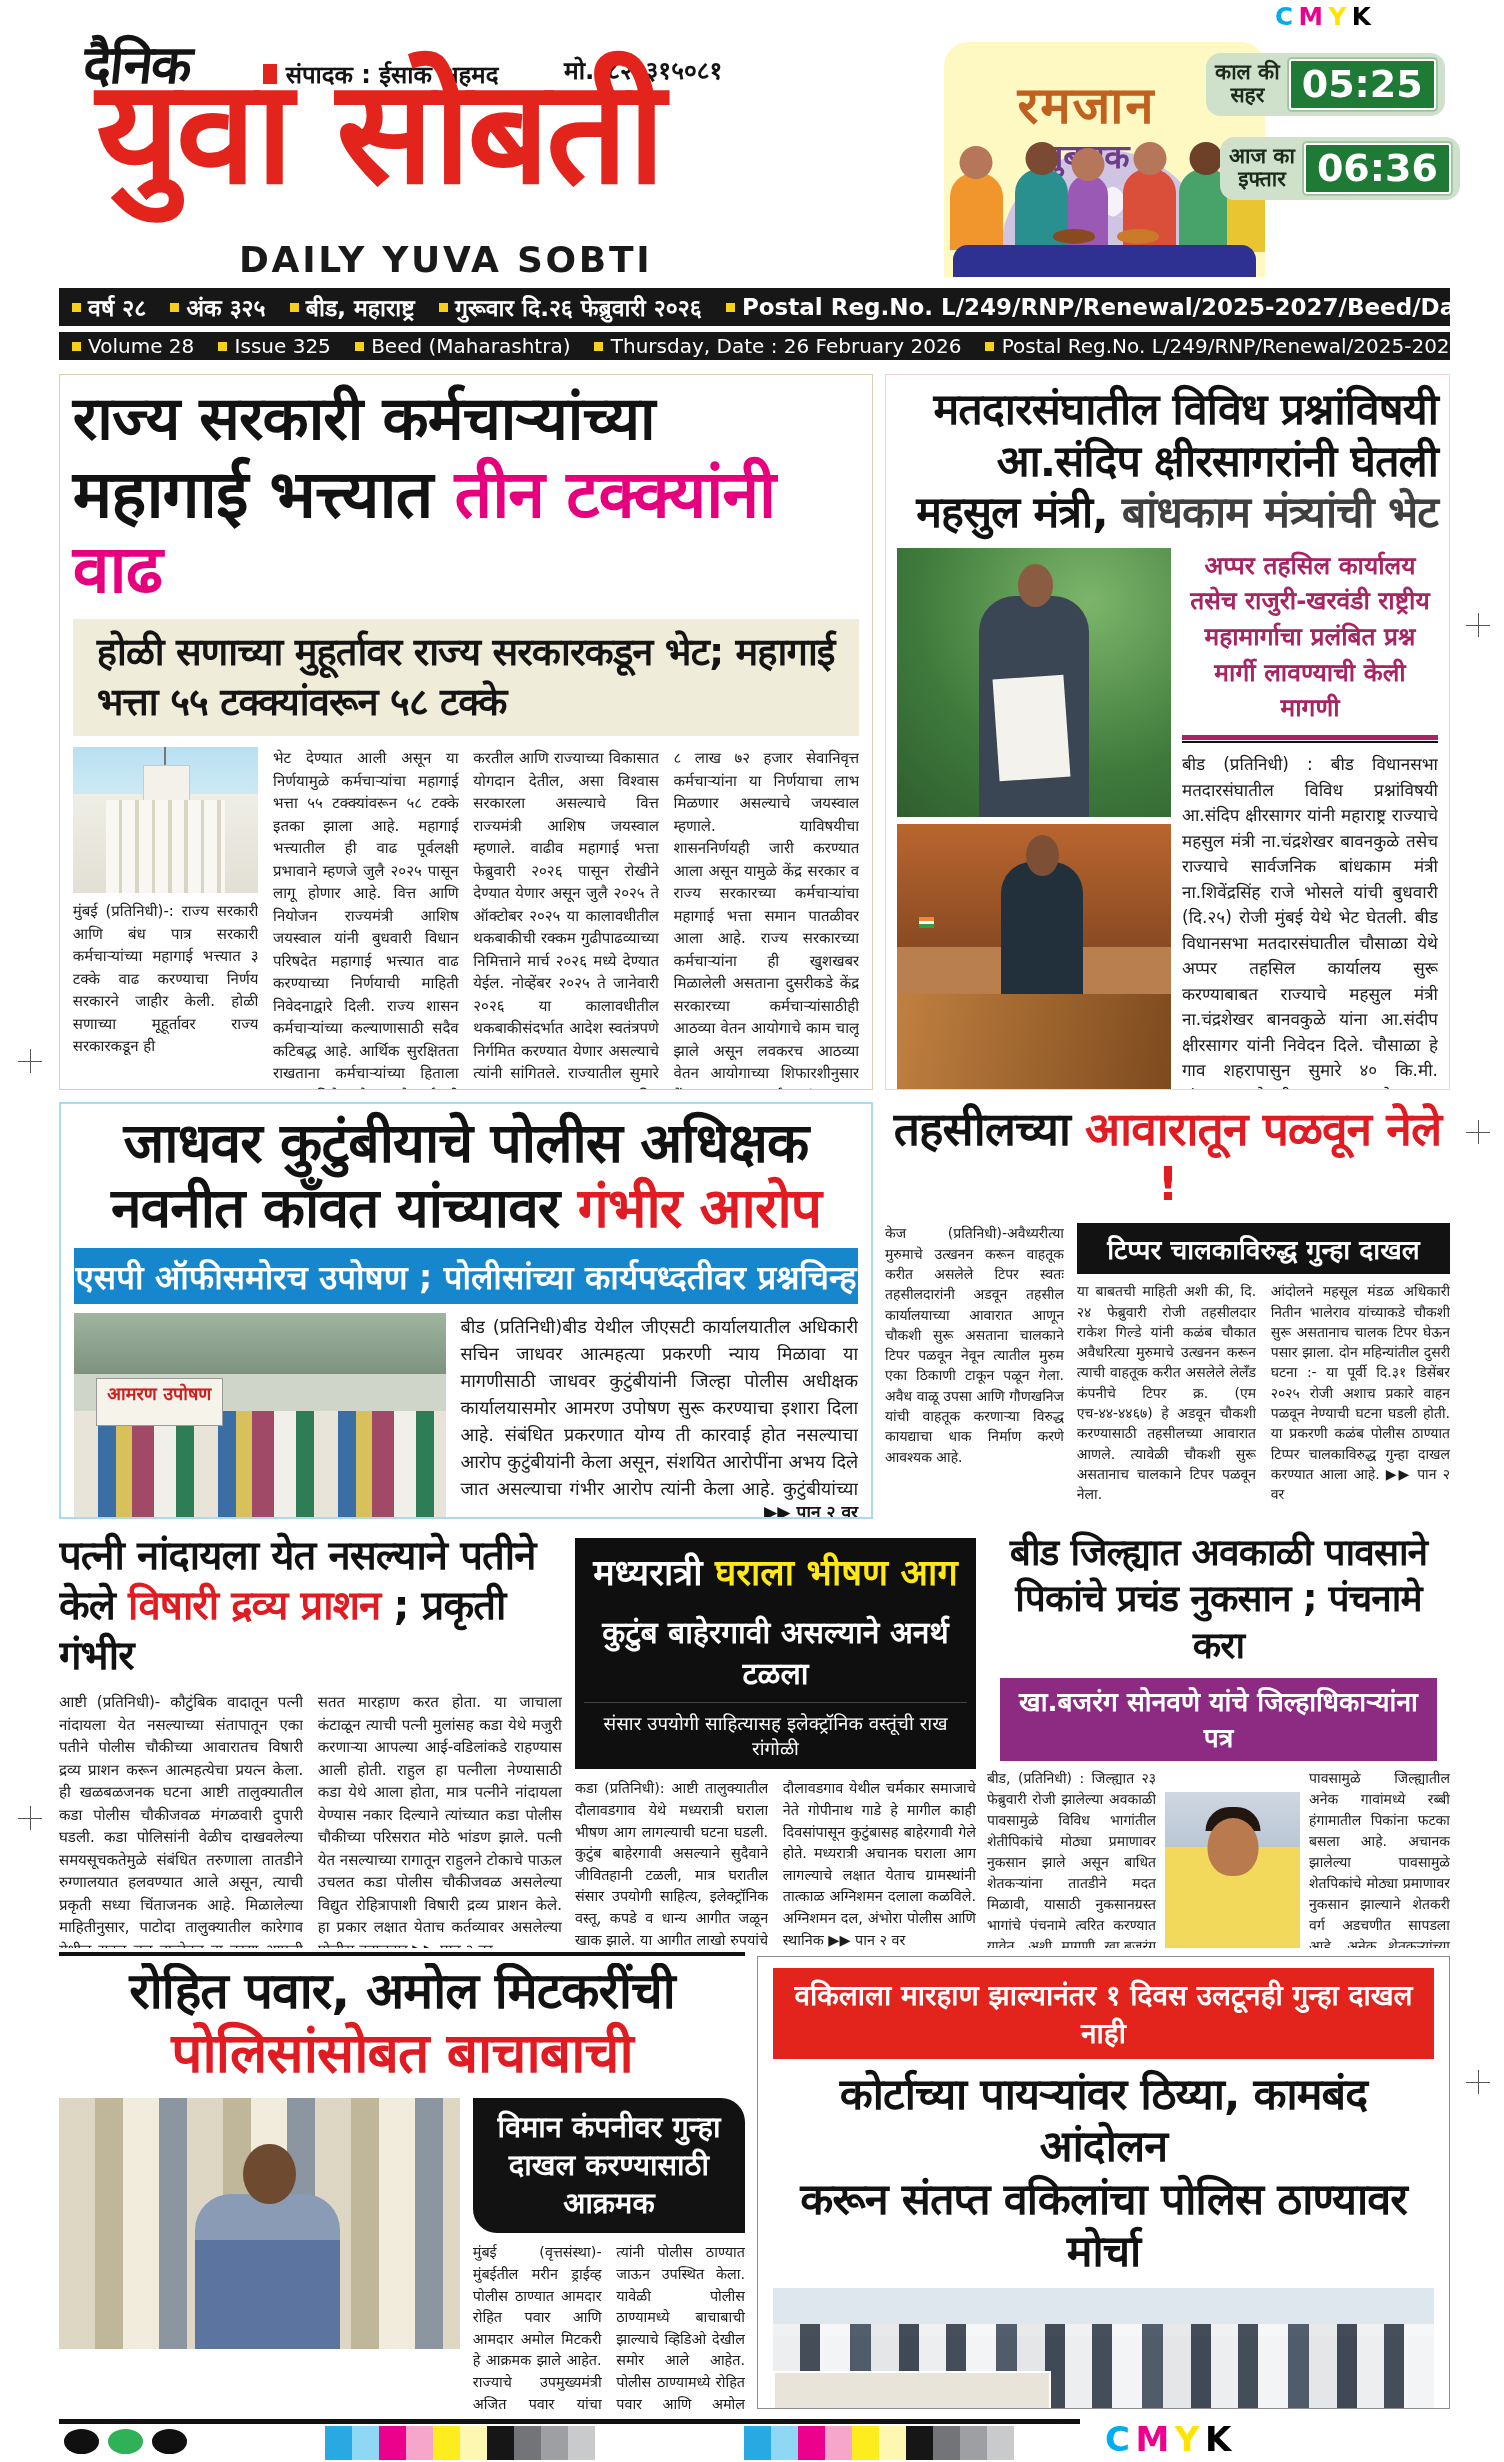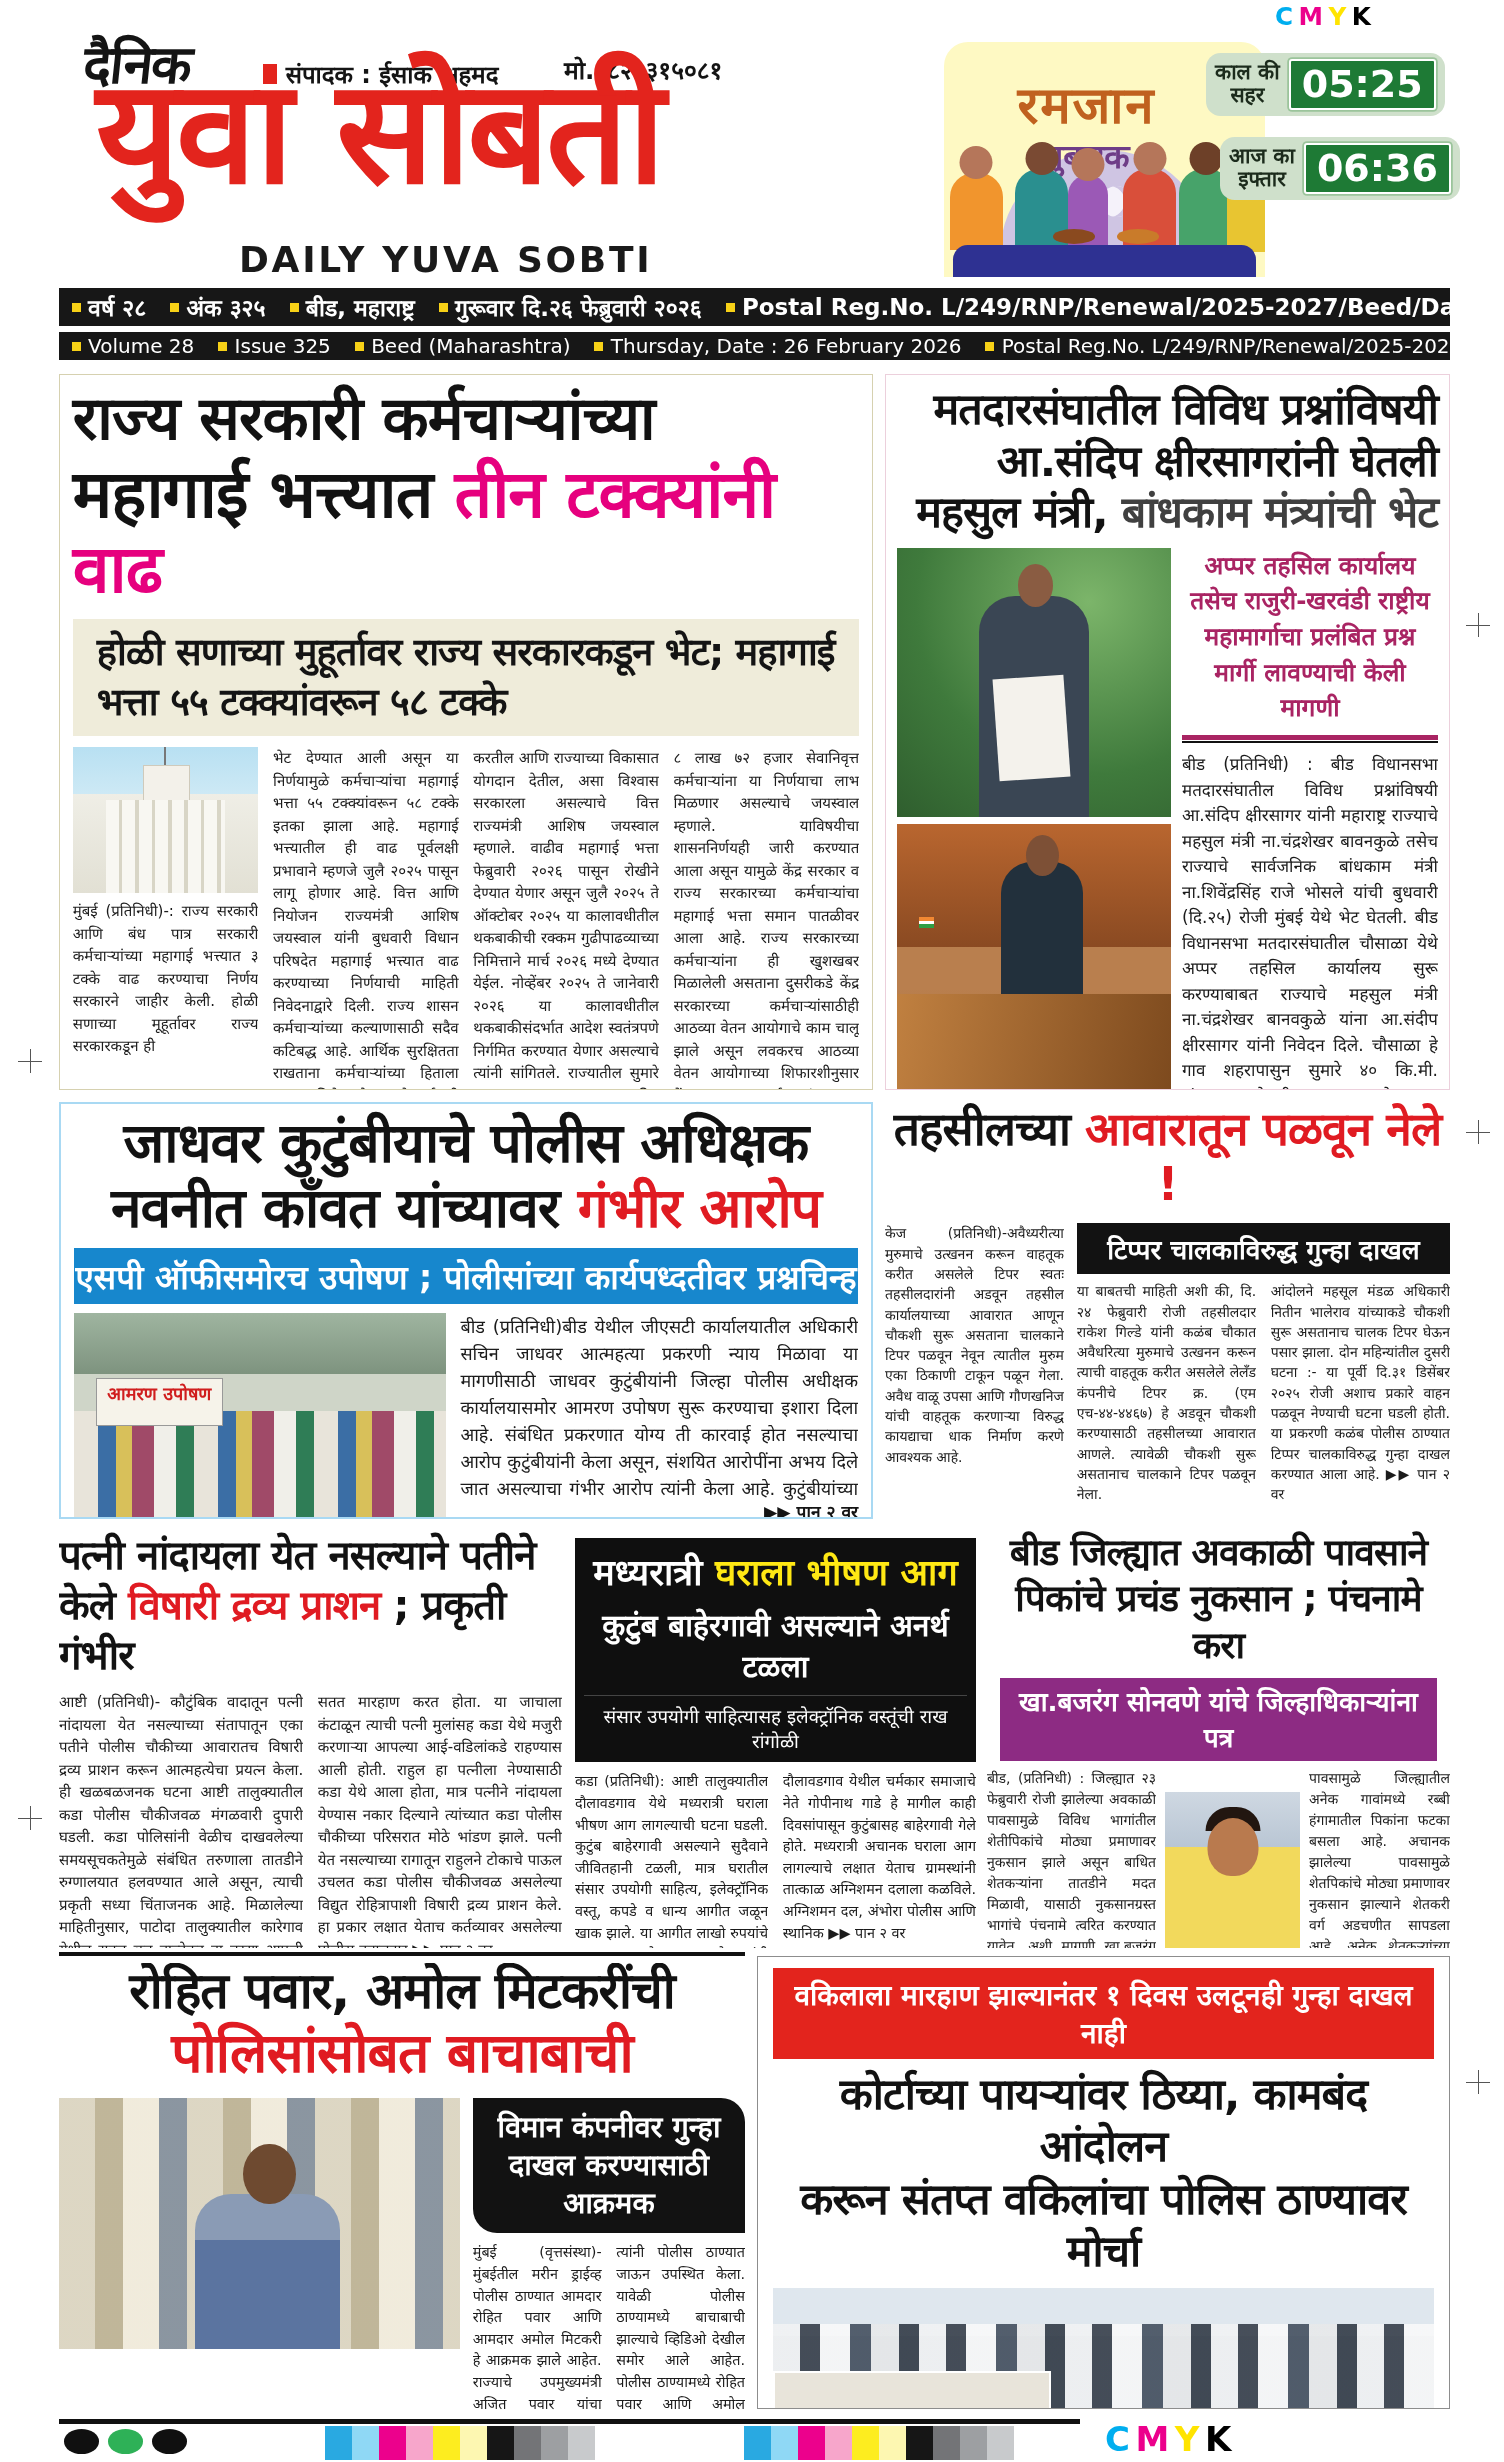--- a/index.html
+++ b/index.html
@@ -114,7 +114,7 @@
   .artF{left:575px;top:1538px;width:401px;height:410px;}
   .blackbox{background:#0f0f0f;color:#fff;text-align:center;padding:12.8px 9px 9px;}
   .blackbox .f1{font-size:36px;font-weight:bold;line-height:1.2;}
-  .blackbox .f2{font-size:30px;font-weight:bold;margin-top:10px;}
+  .blackbox .f2{font-size:30px;font-weight:bold;margin-top:17px;}
   .blackbox .f3{font-size:18.7px;margin-top:9px;border-top:0.9px solid #444;padding-top:7.3px;}
   .artF .cols{margin-top:9px;height:192px;}
   .artF .body-t{font-size:14.4px;}

